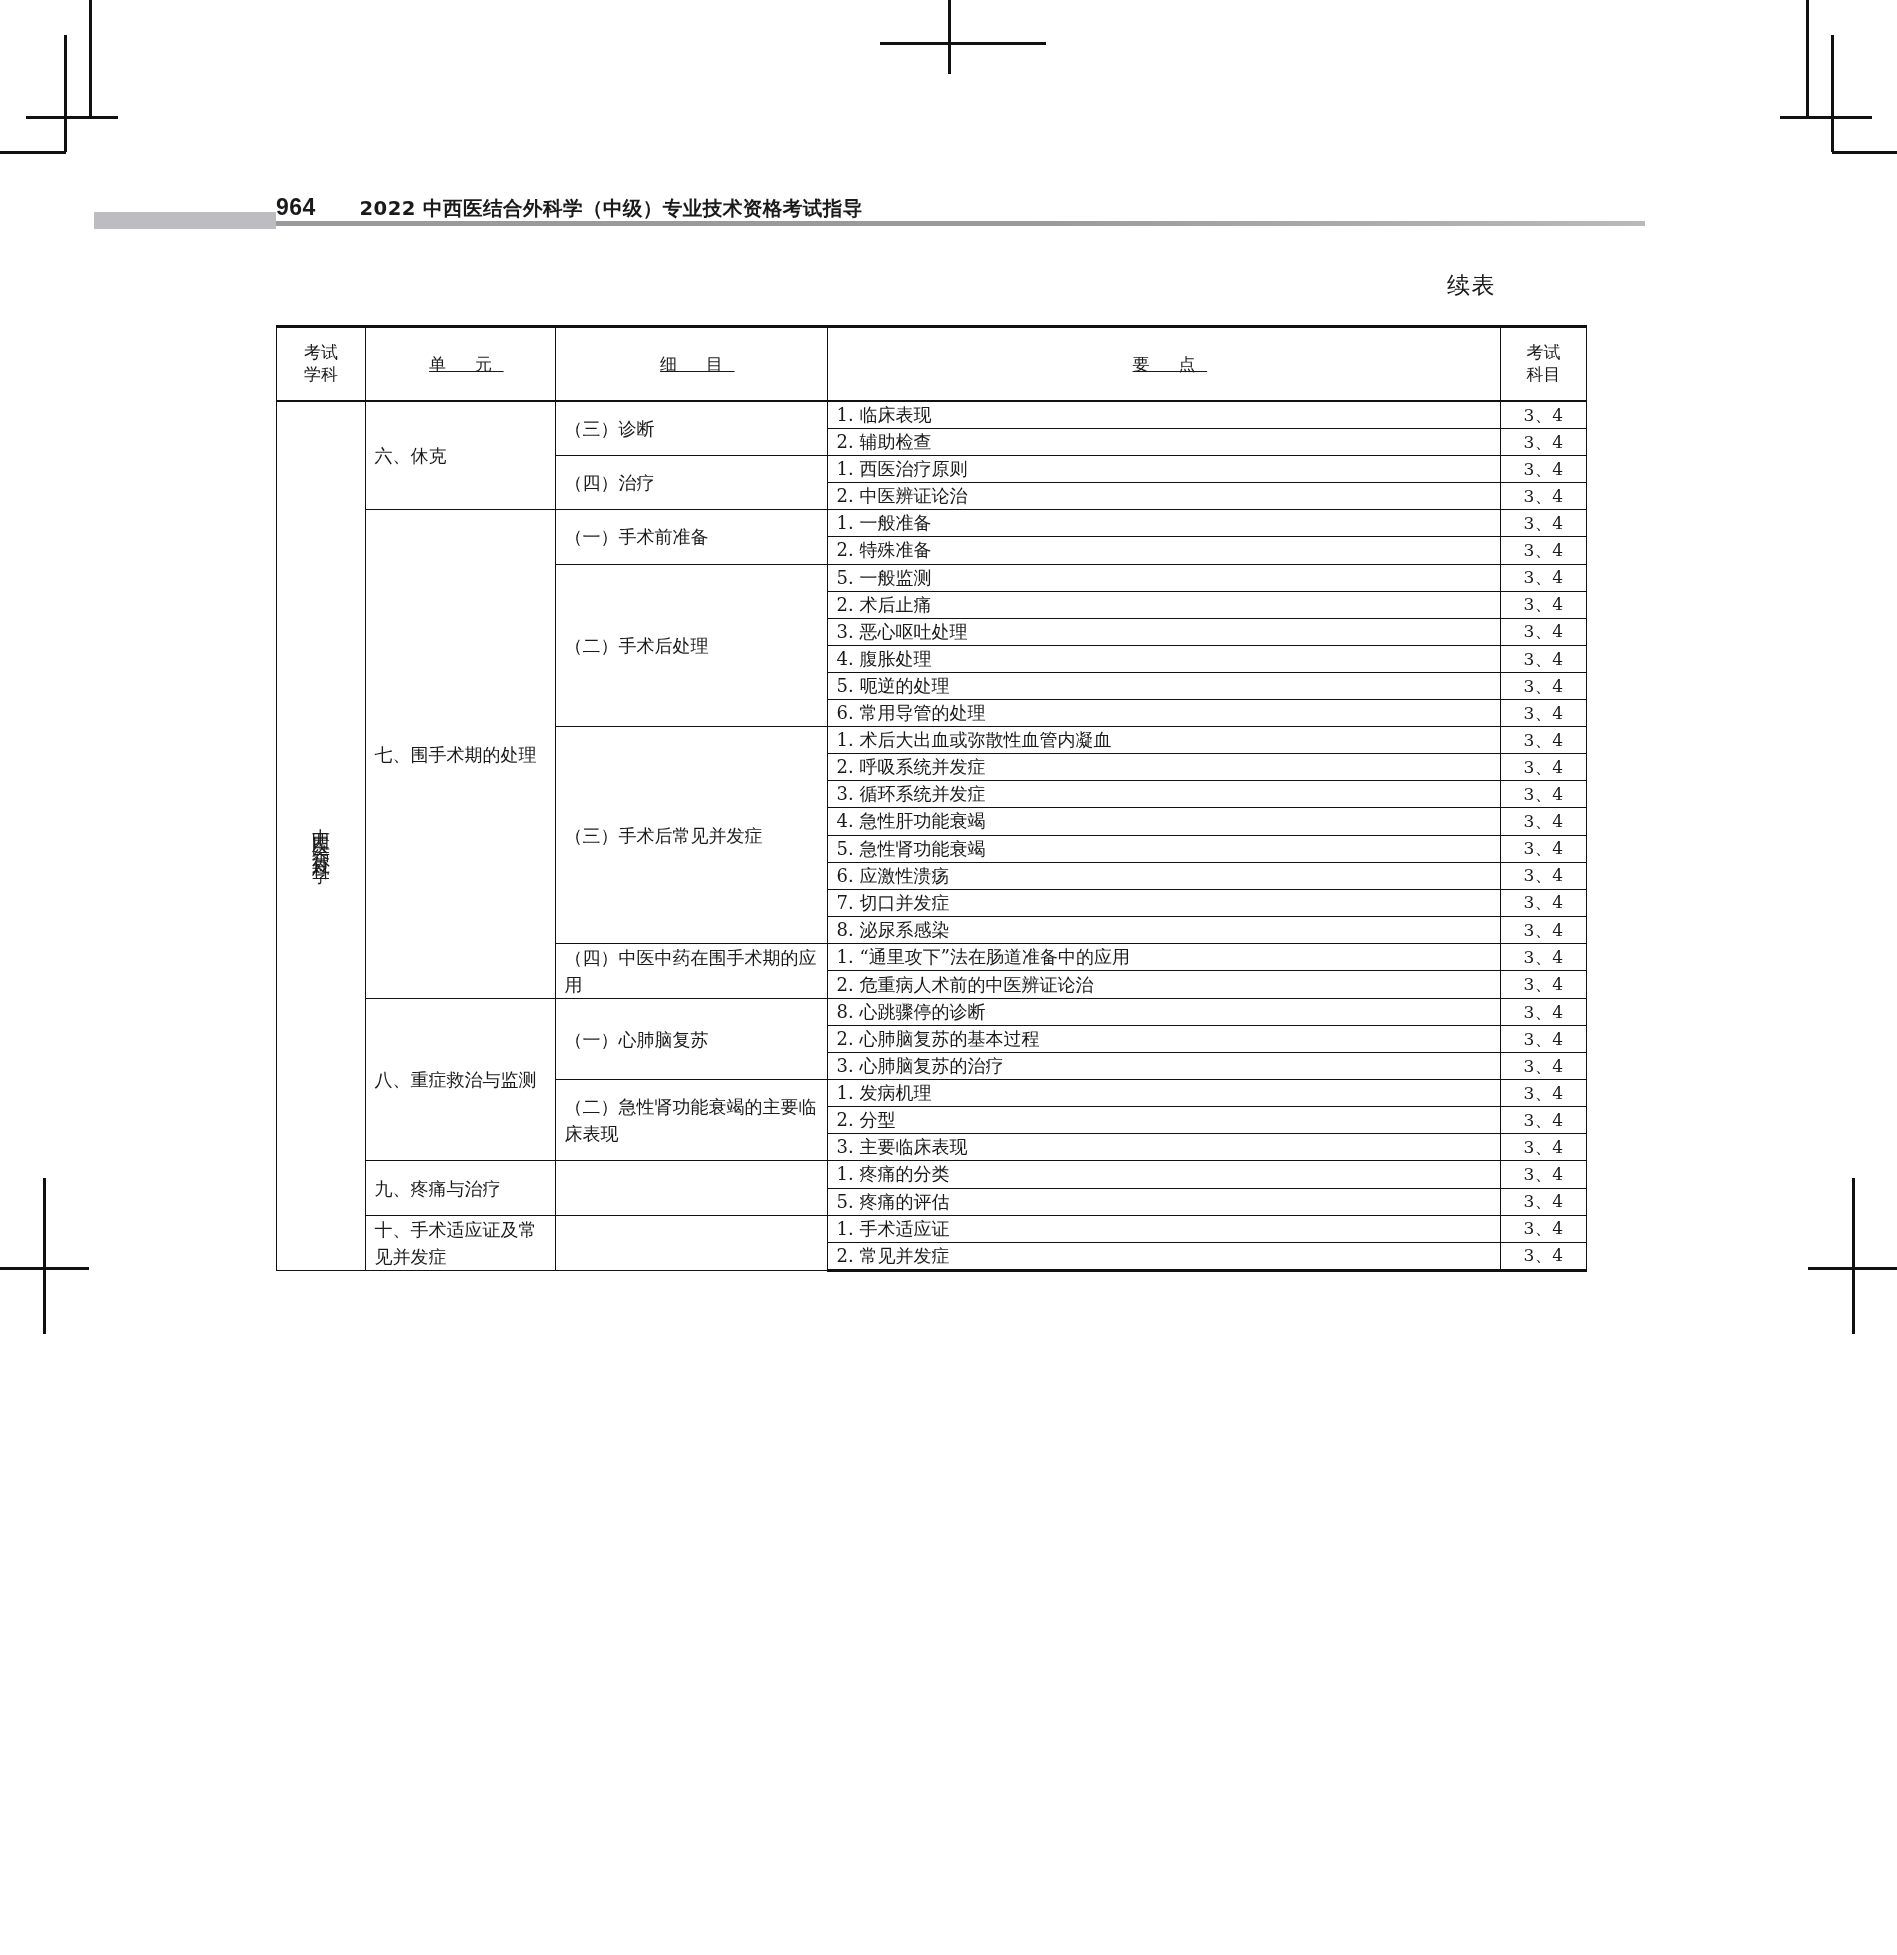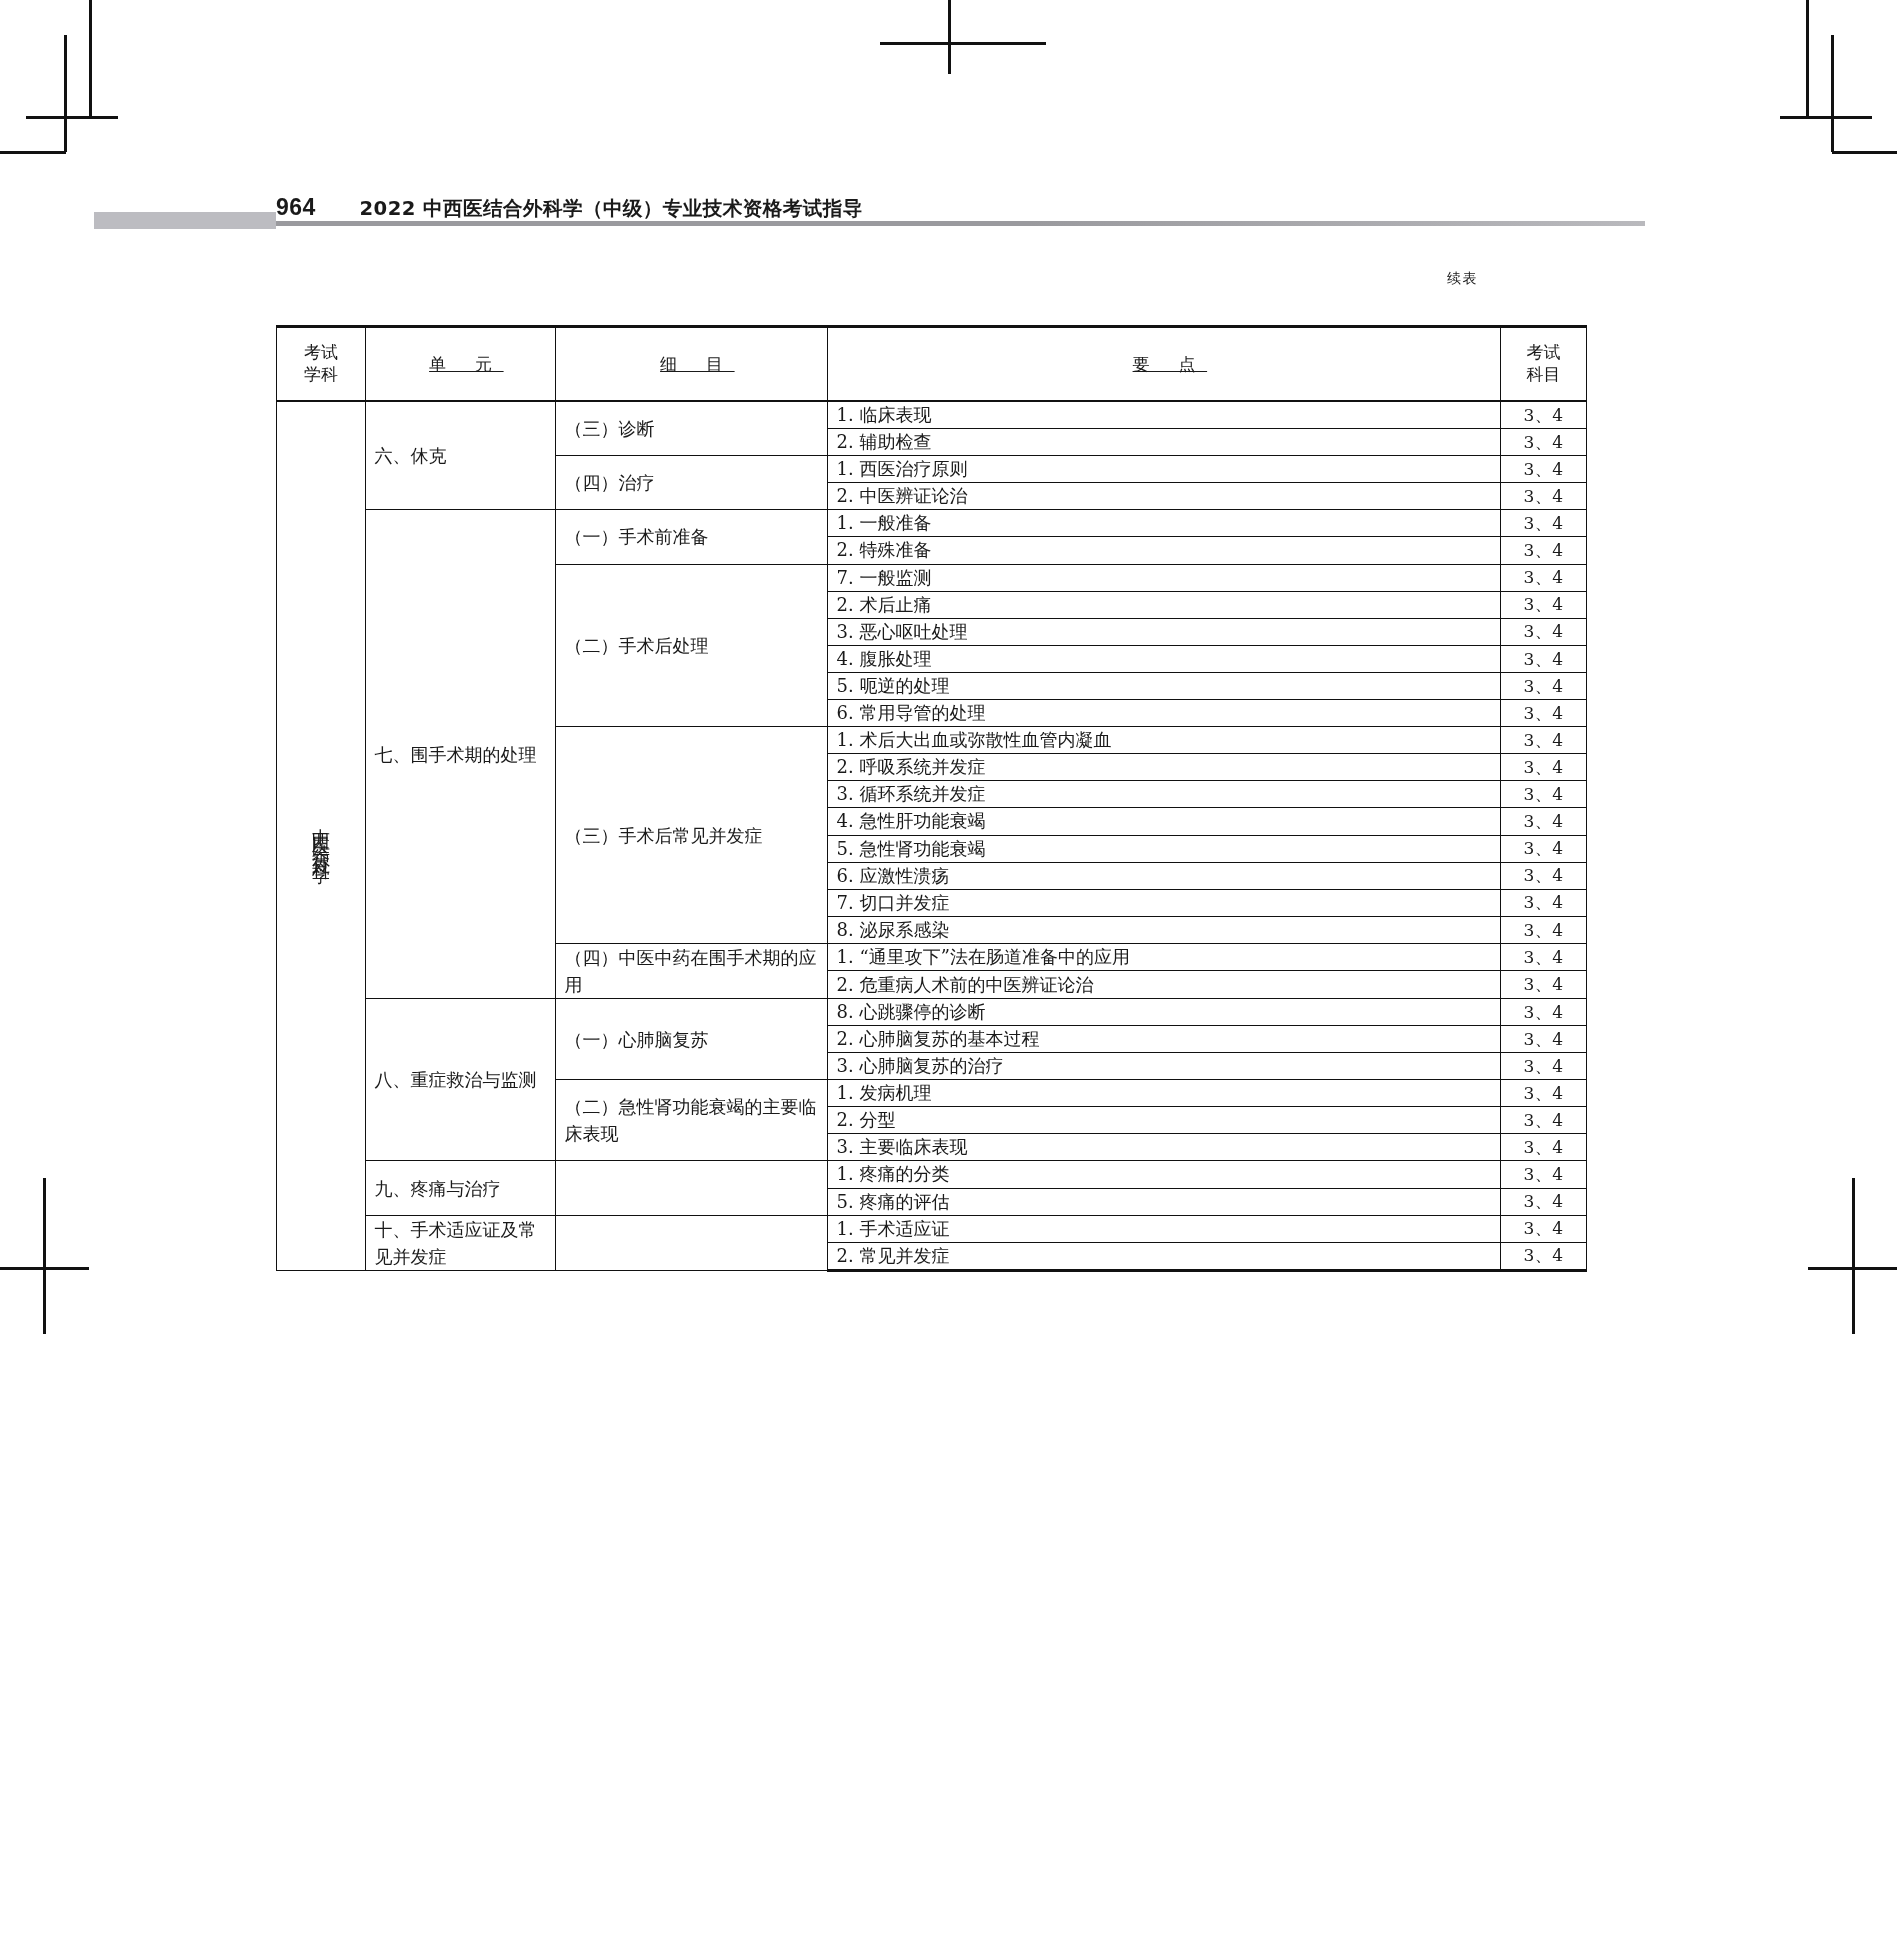--- a/index.html
+++ b/index.html
@@ -45,7 +45,7 @@
   
   #continued-label {
     position:absolute; left:1447px; top:270px;
-    font-size:14px; letter-spacing:1.6px;
+    font-size:23px; letter-spacing:1.6px;
     font-family:"DejaVu Serif","Liberation Serif",serif;
   }
 

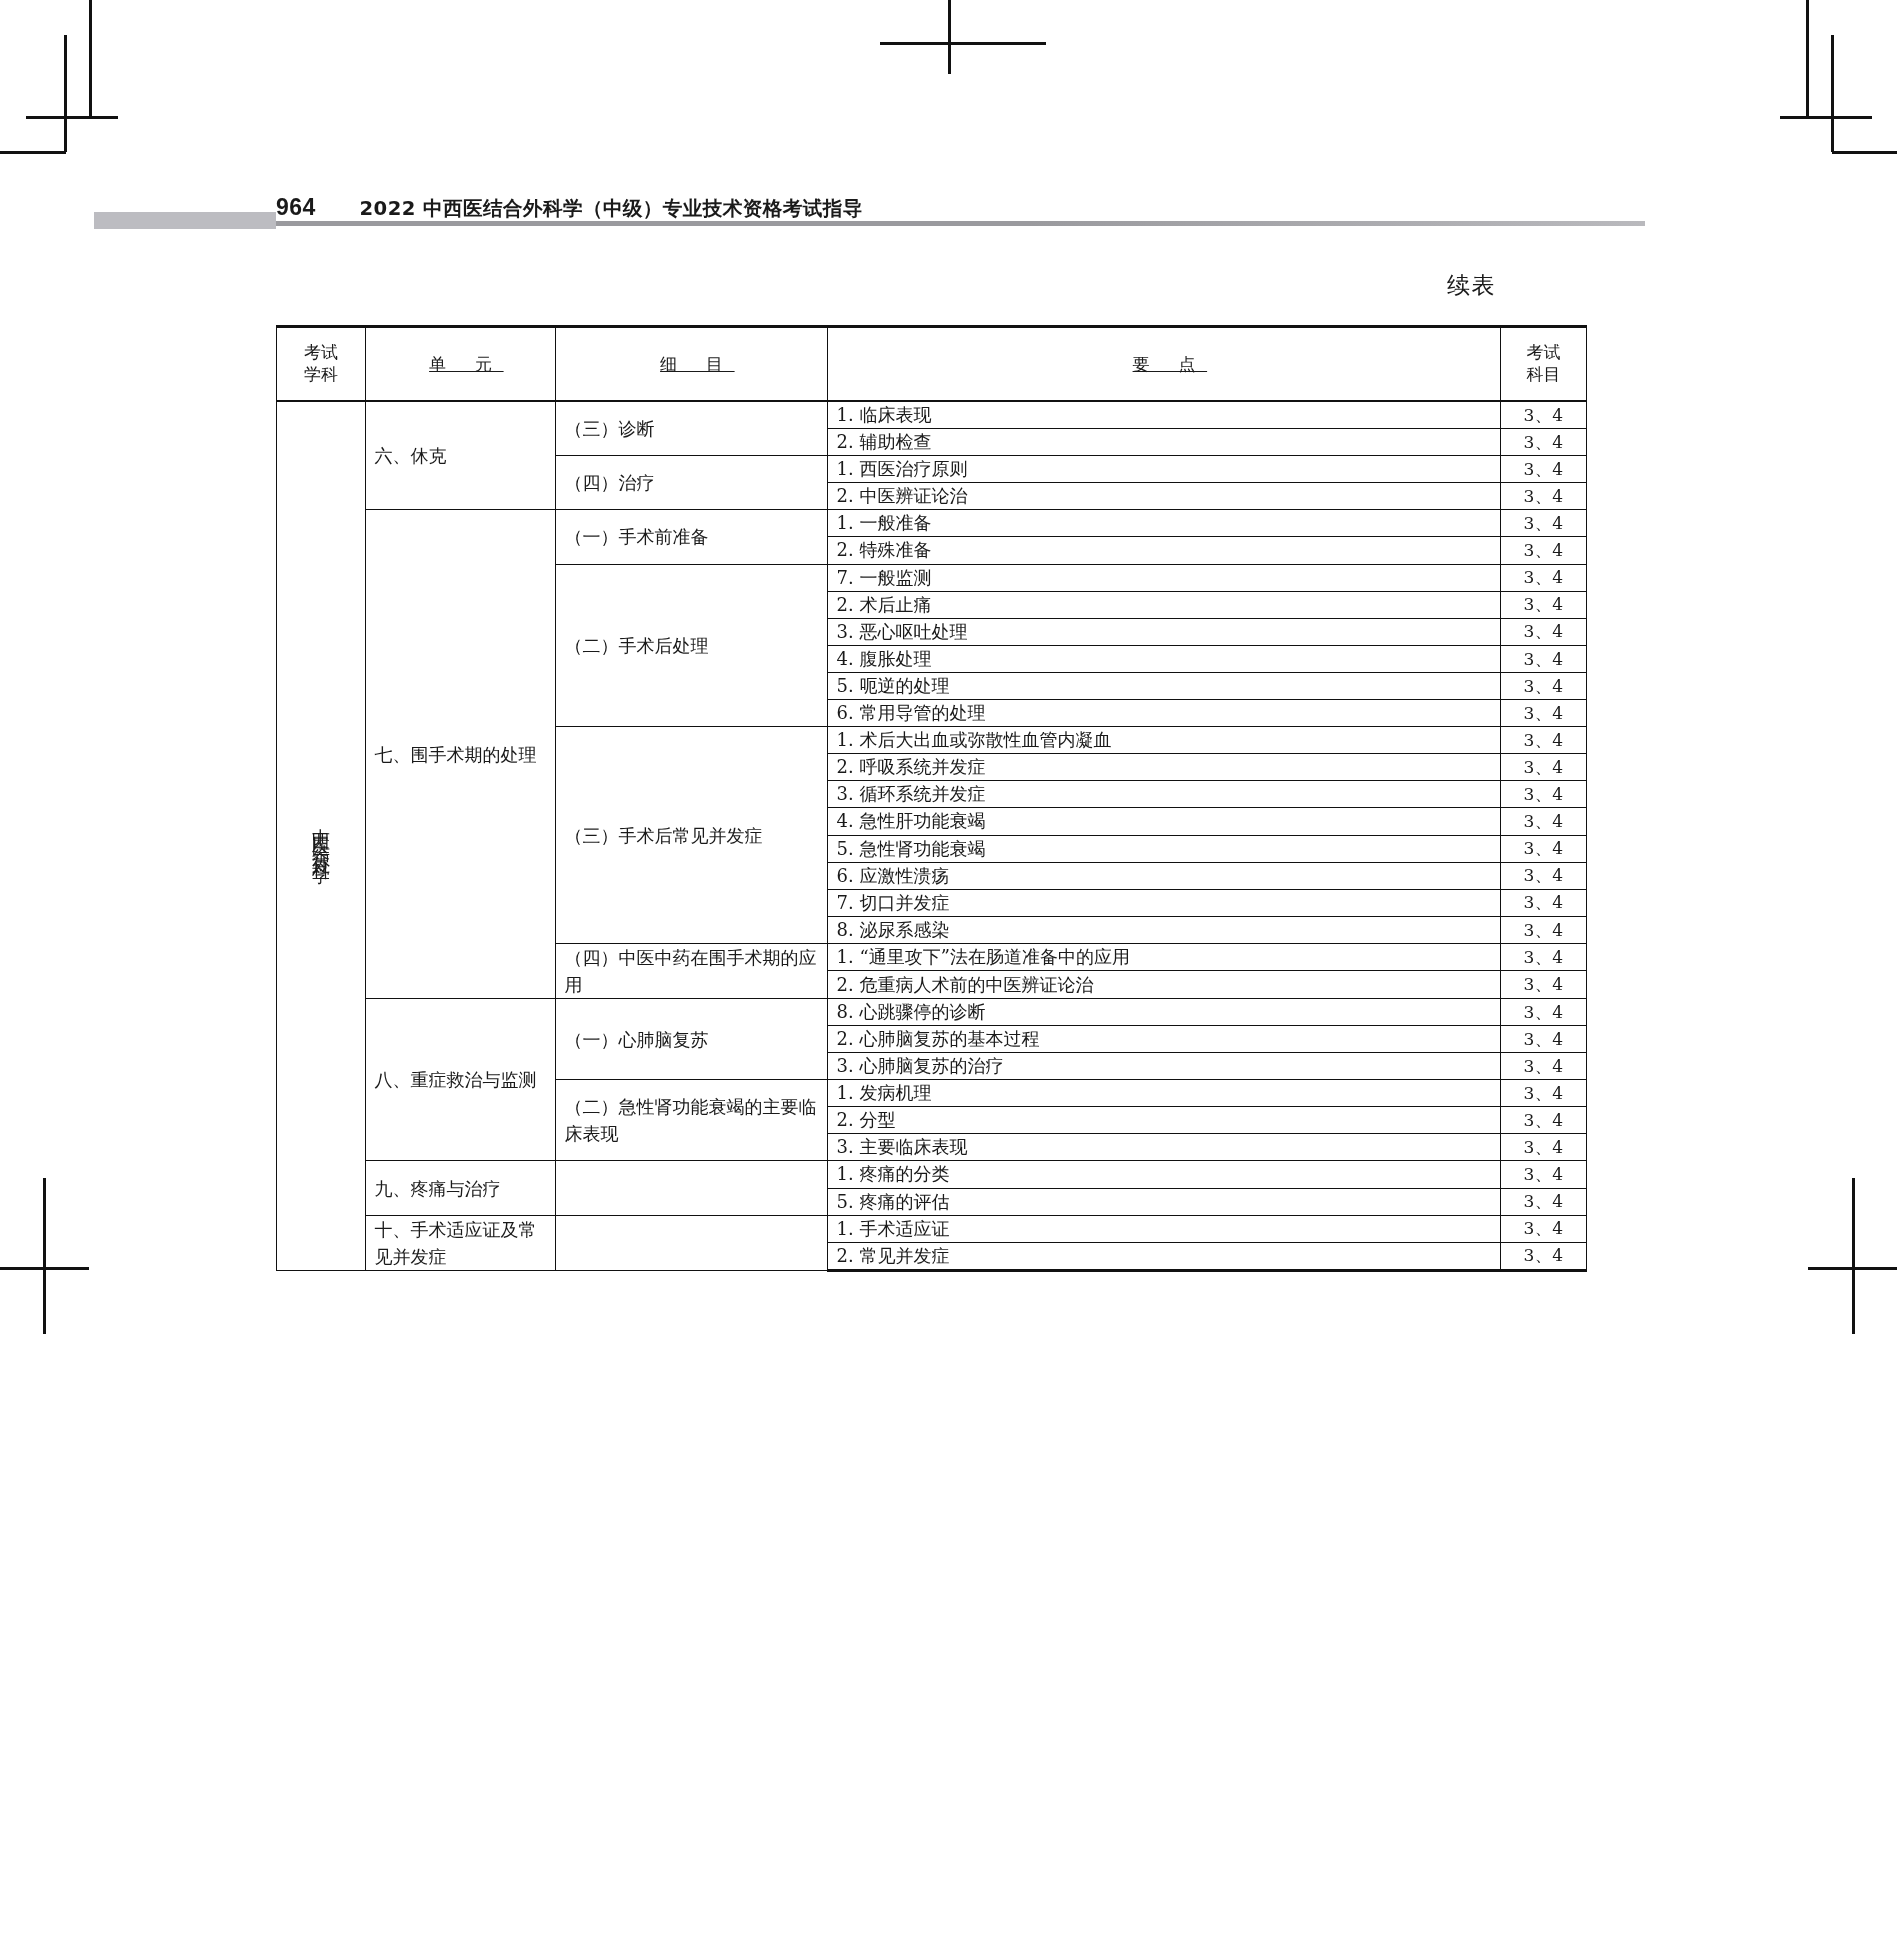--- a/index.html
+++ b/index.html
@@ -231,7 +231,7 @@
         <td class="cell-detail" rowspan="6">
           <div class="detail-label">（二）手术后处理</div>
         </td>
-        <td class="cell-points"><span class="point-text">7. 一般监测</span></td>
+        <td class="cell-points"><span class="point-text">5. 一般监测</span></td>
         <td class="cell-exam">3、4</td>
       </tr>
       <tr>

